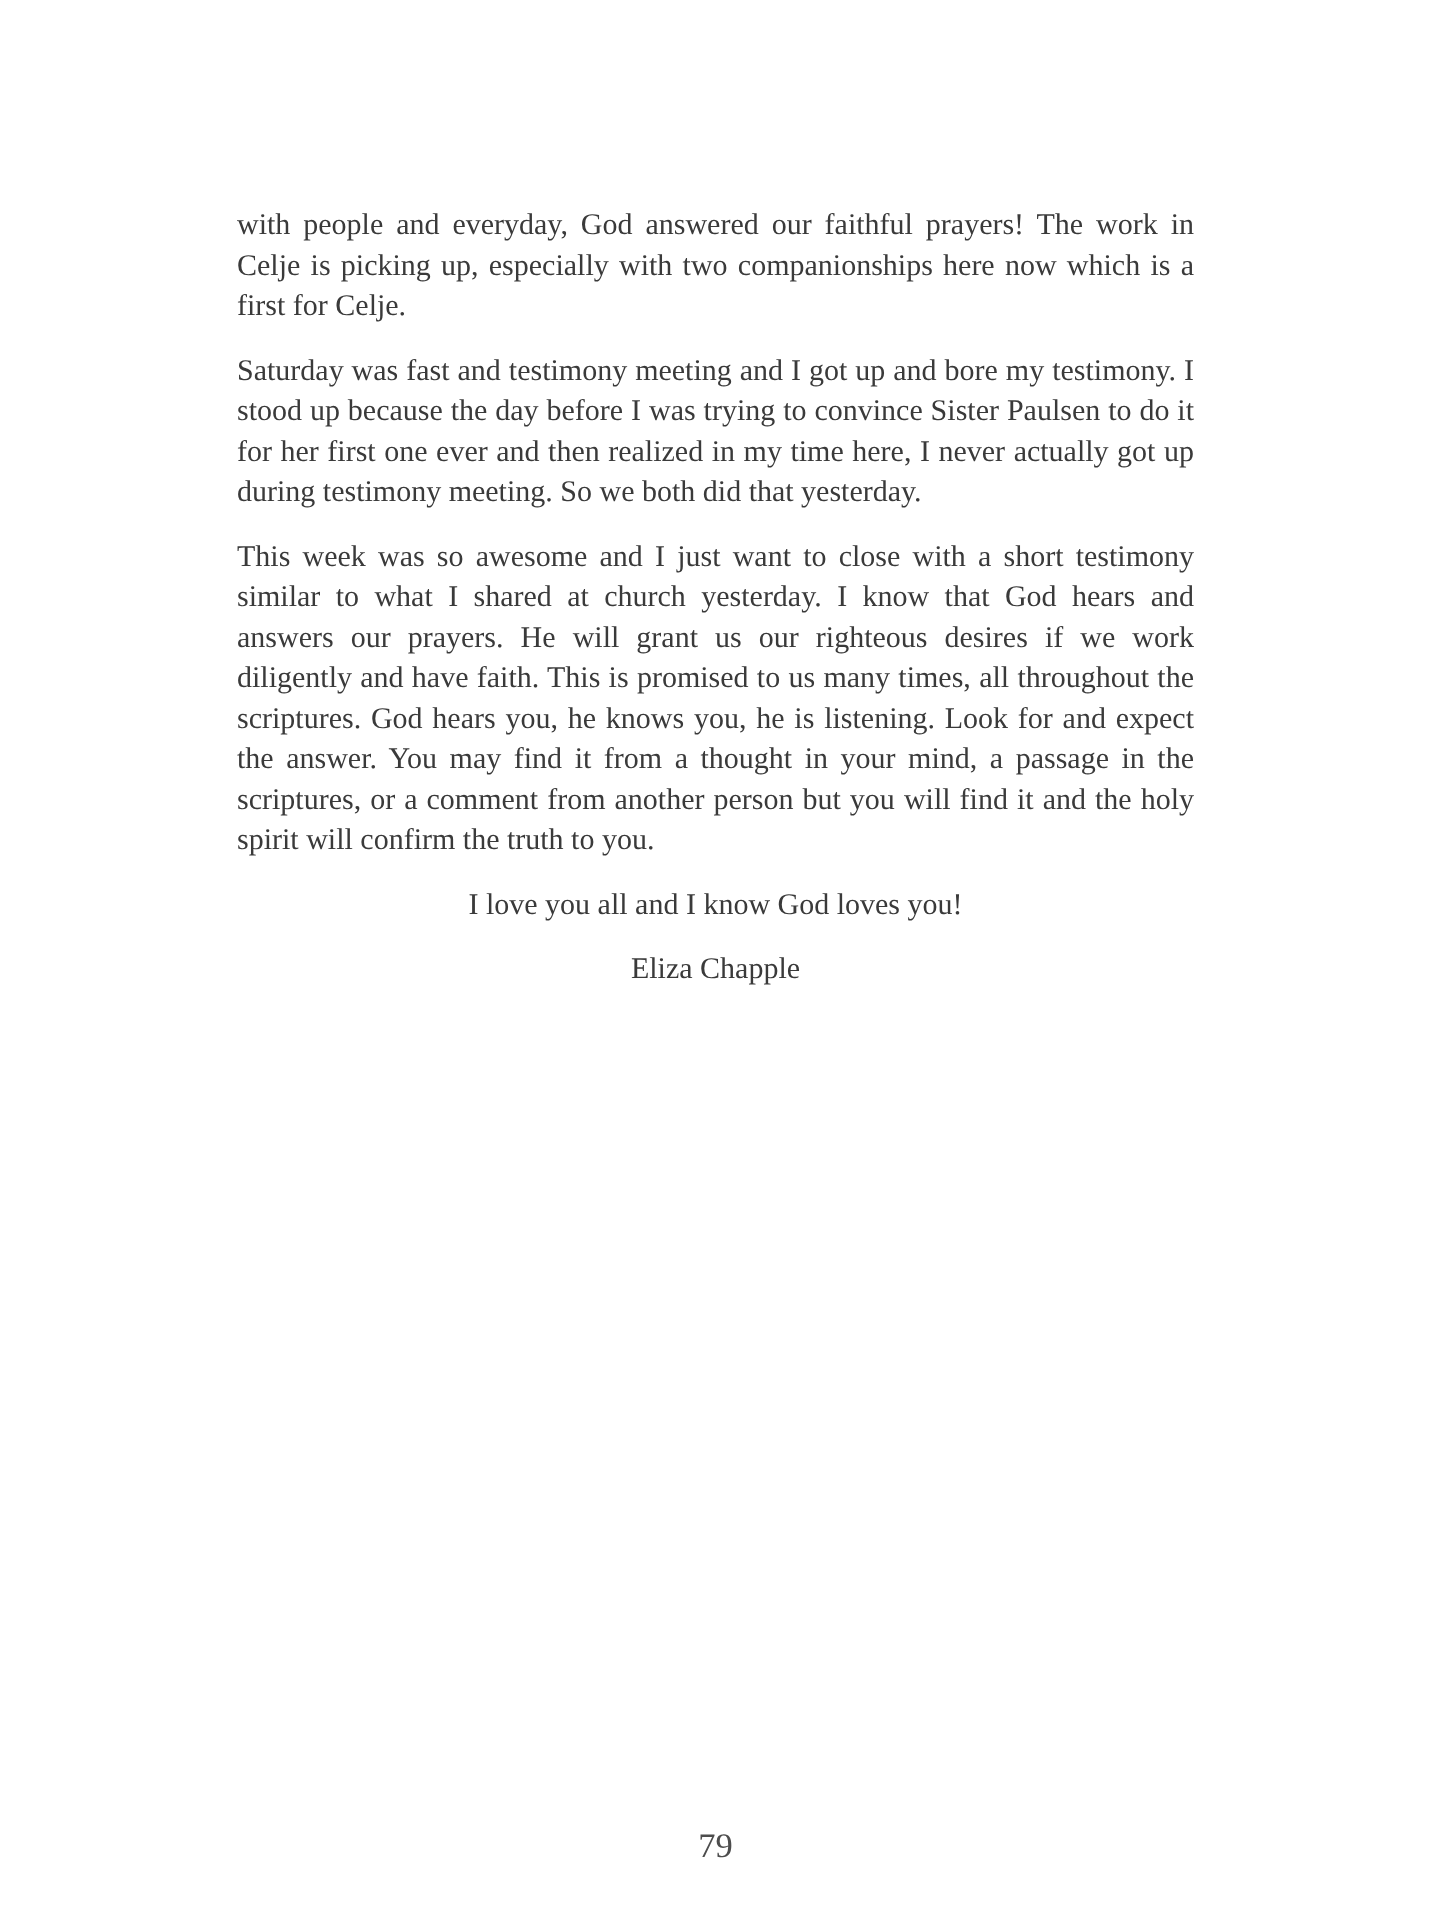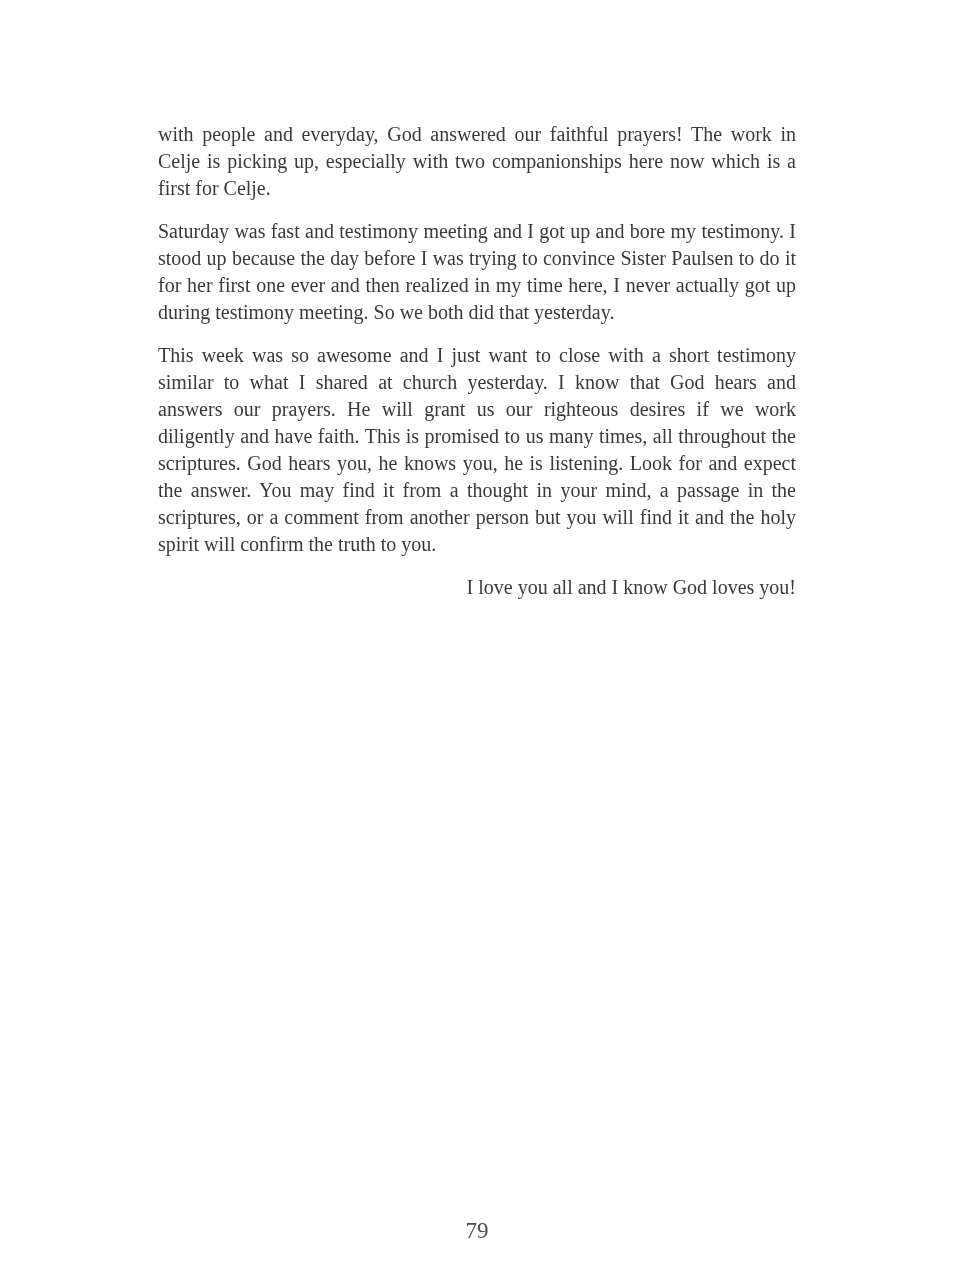--- a/index.html
+++ b/index.html
@@ -26,7 +26,7 @@
     text-align: justify;
   }
   .content p {
-    margin: 0 0 16px 0;
+    margin: 16px 0 16px 0;
   }
   .content p.closing {
     text-align: right;

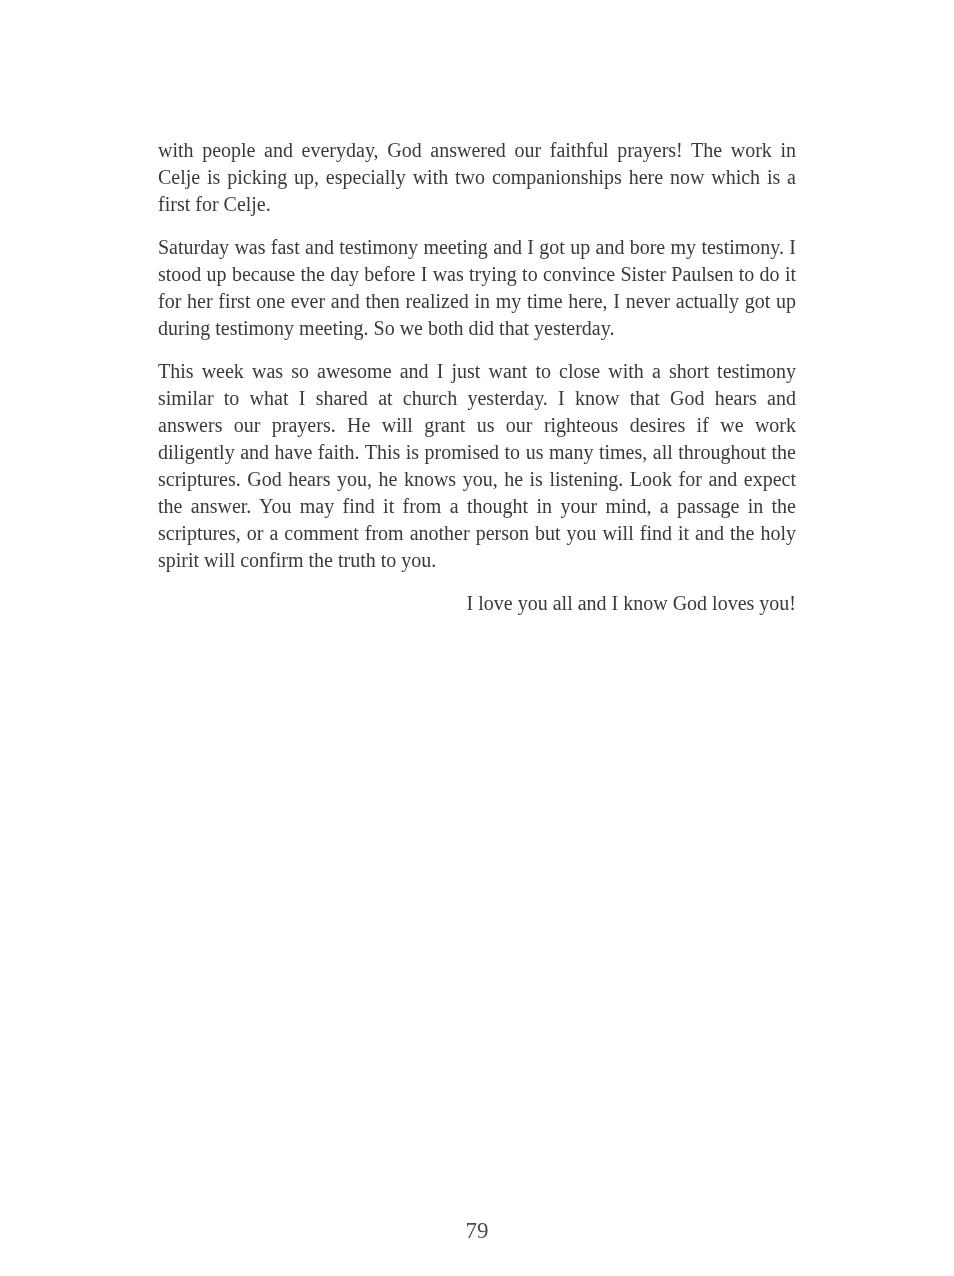--- a/index.html
+++ b/index.html
@@ -29,7 +29,7 @@
     margin: 16px 0 16px 0;
   }
   .content p.closing {
-    text-align: right;
+    text-align: center;
   }
   .page-number {
     position: absolute;

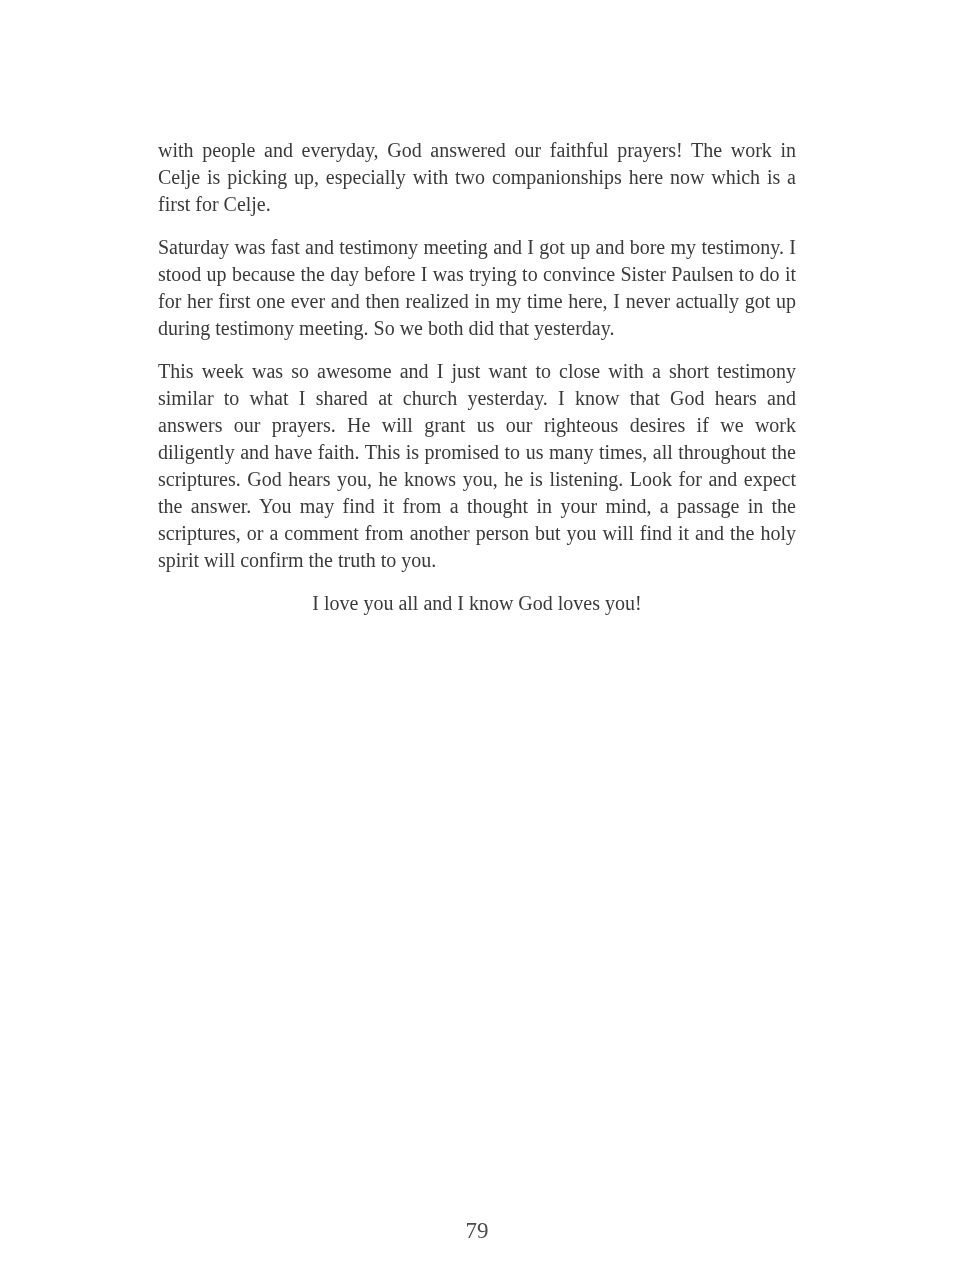--- a/index.html
+++ b/index.html
@@ -50,6 +50,7 @@
     <p>Saturday was fast and testimony meeting and I got up and bore my testimony. I stood up because the day before I was trying to convince Sister Paulsen to do it for her first one ever and then realized in my time here, I never actually got up during testimony meeting. So we both did that yesterday.</p>
     <p>This week was so awesome and I just want to close with a short testimony similar to what I shared at church yesterday. I know that God hears and answers our prayers. He will grant us our righteous desires if we work diligently and have faith. This is promised to us many times, all throughout the scriptures. God hears you, he knows you, he is listening. Look for and expect the answer. You may find it from a thought in your mind, a passage in the scriptures, or a comment from another person but you will find it and the holy spirit will confirm the truth to you.</p>
     <p class="closing">I love you all and I know God loves you!</p>
+    <p class="closing">Eliza Chapple</p>
   </div>
   <div class="page-number">79</div>
 </div>

